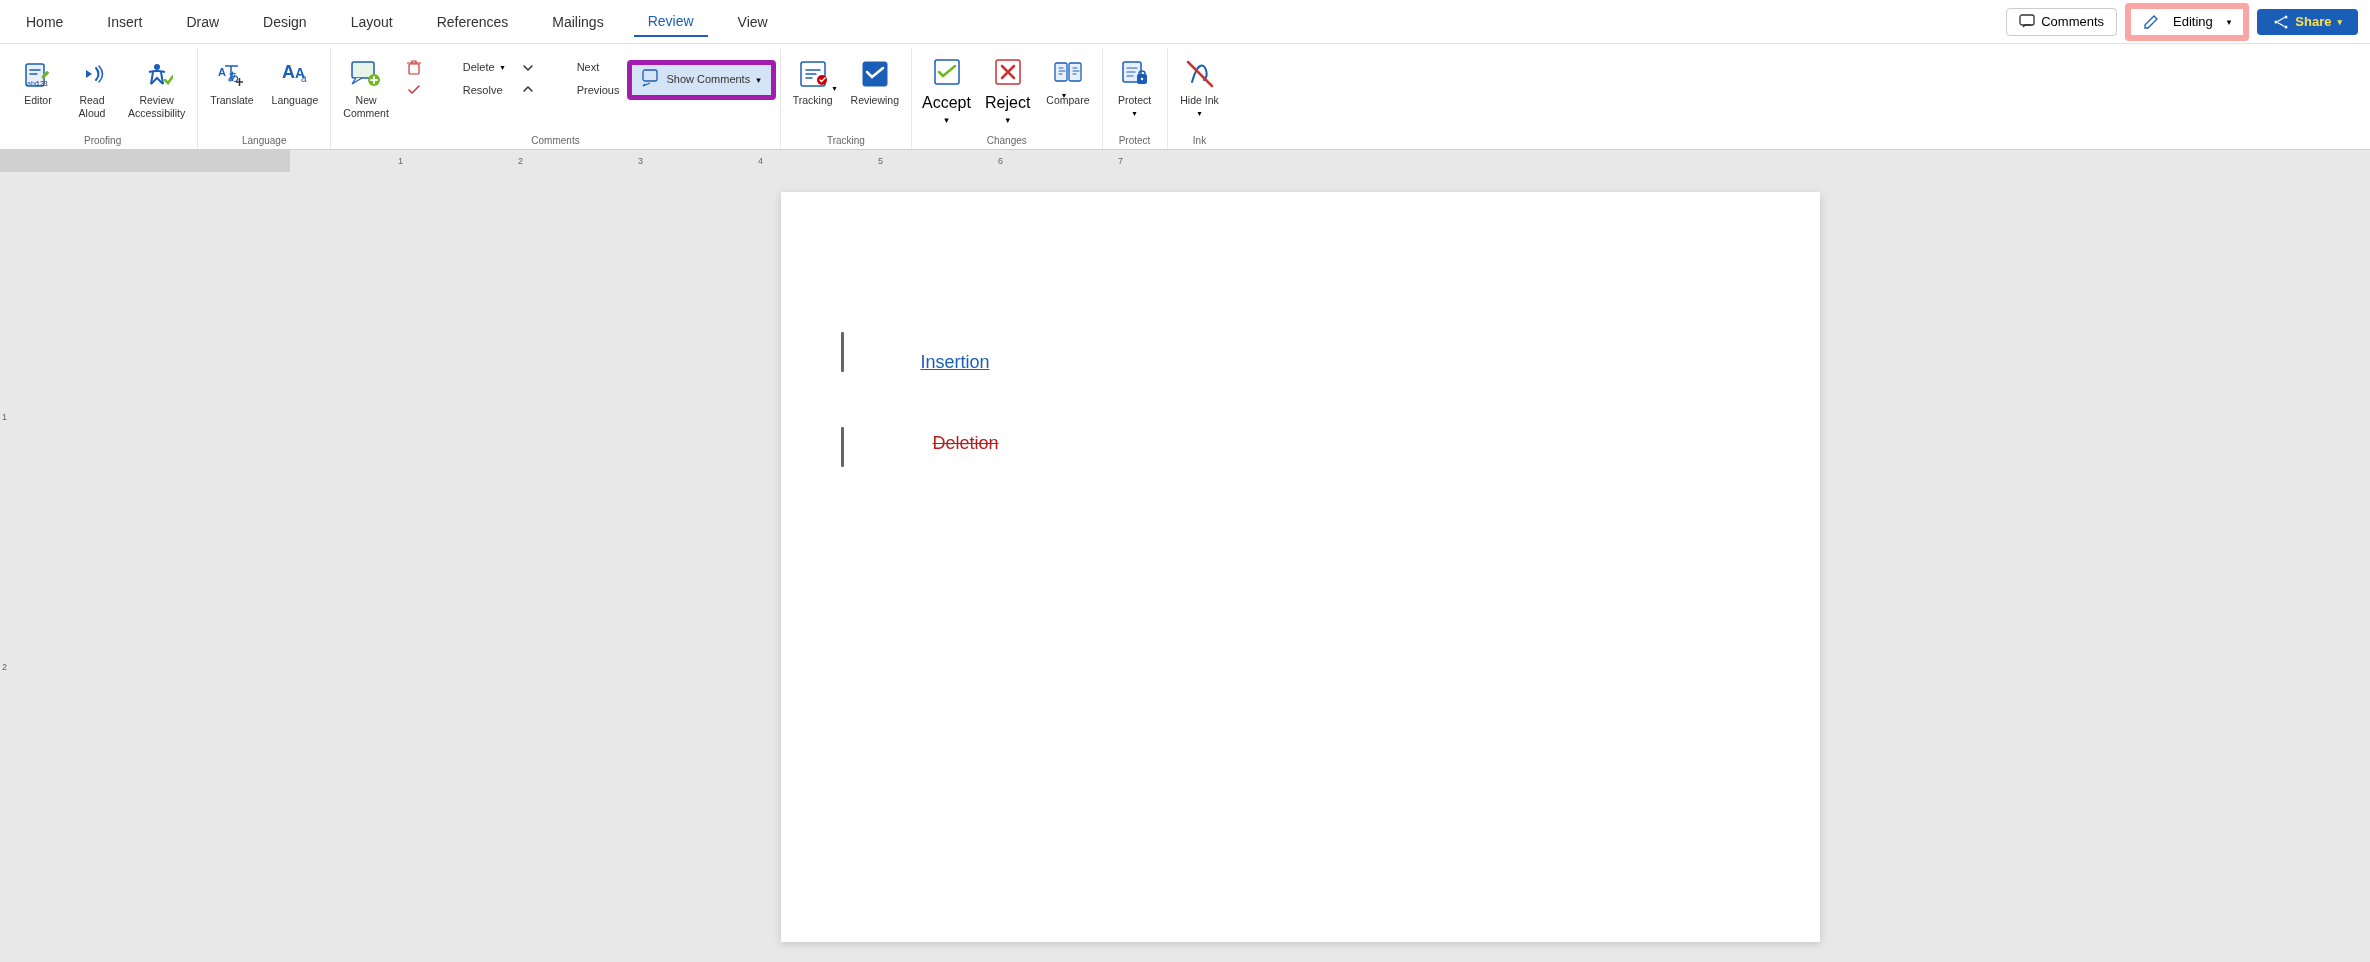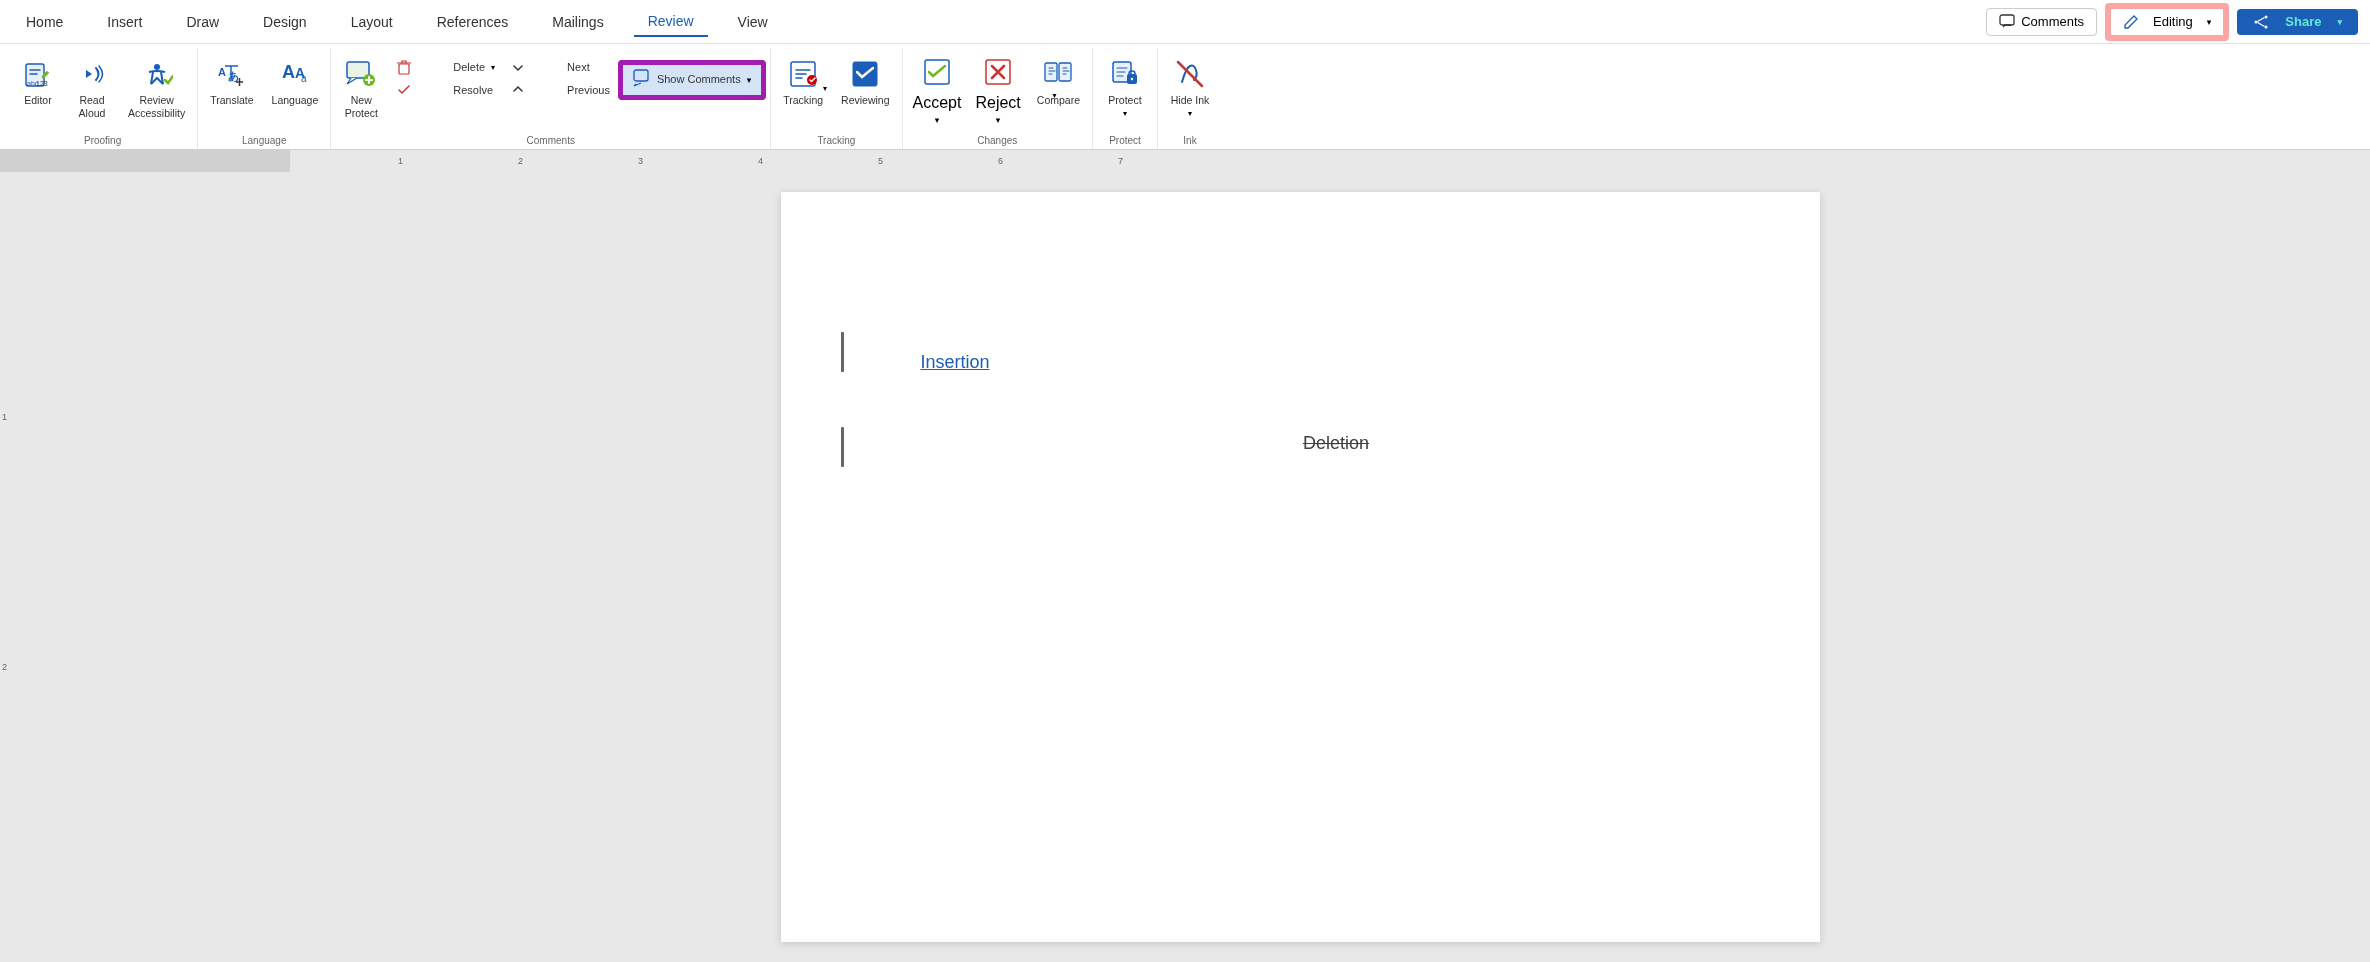--- a/index.html
+++ b/index.html
@@ -62,12 +62,12 @@
     .btn-share {
       display: flex;
       align-items: center;
-      gap: 16px;
+      gap: 6px;
       padding: 5px 16px;
       border: none;
       border-radius: 4px;
       background: #1a5eb8;
-      color: #5eead4;
+      color: #fde047;
       font-size: 13px;
       font-weight: 600;
       cursor: pointer;

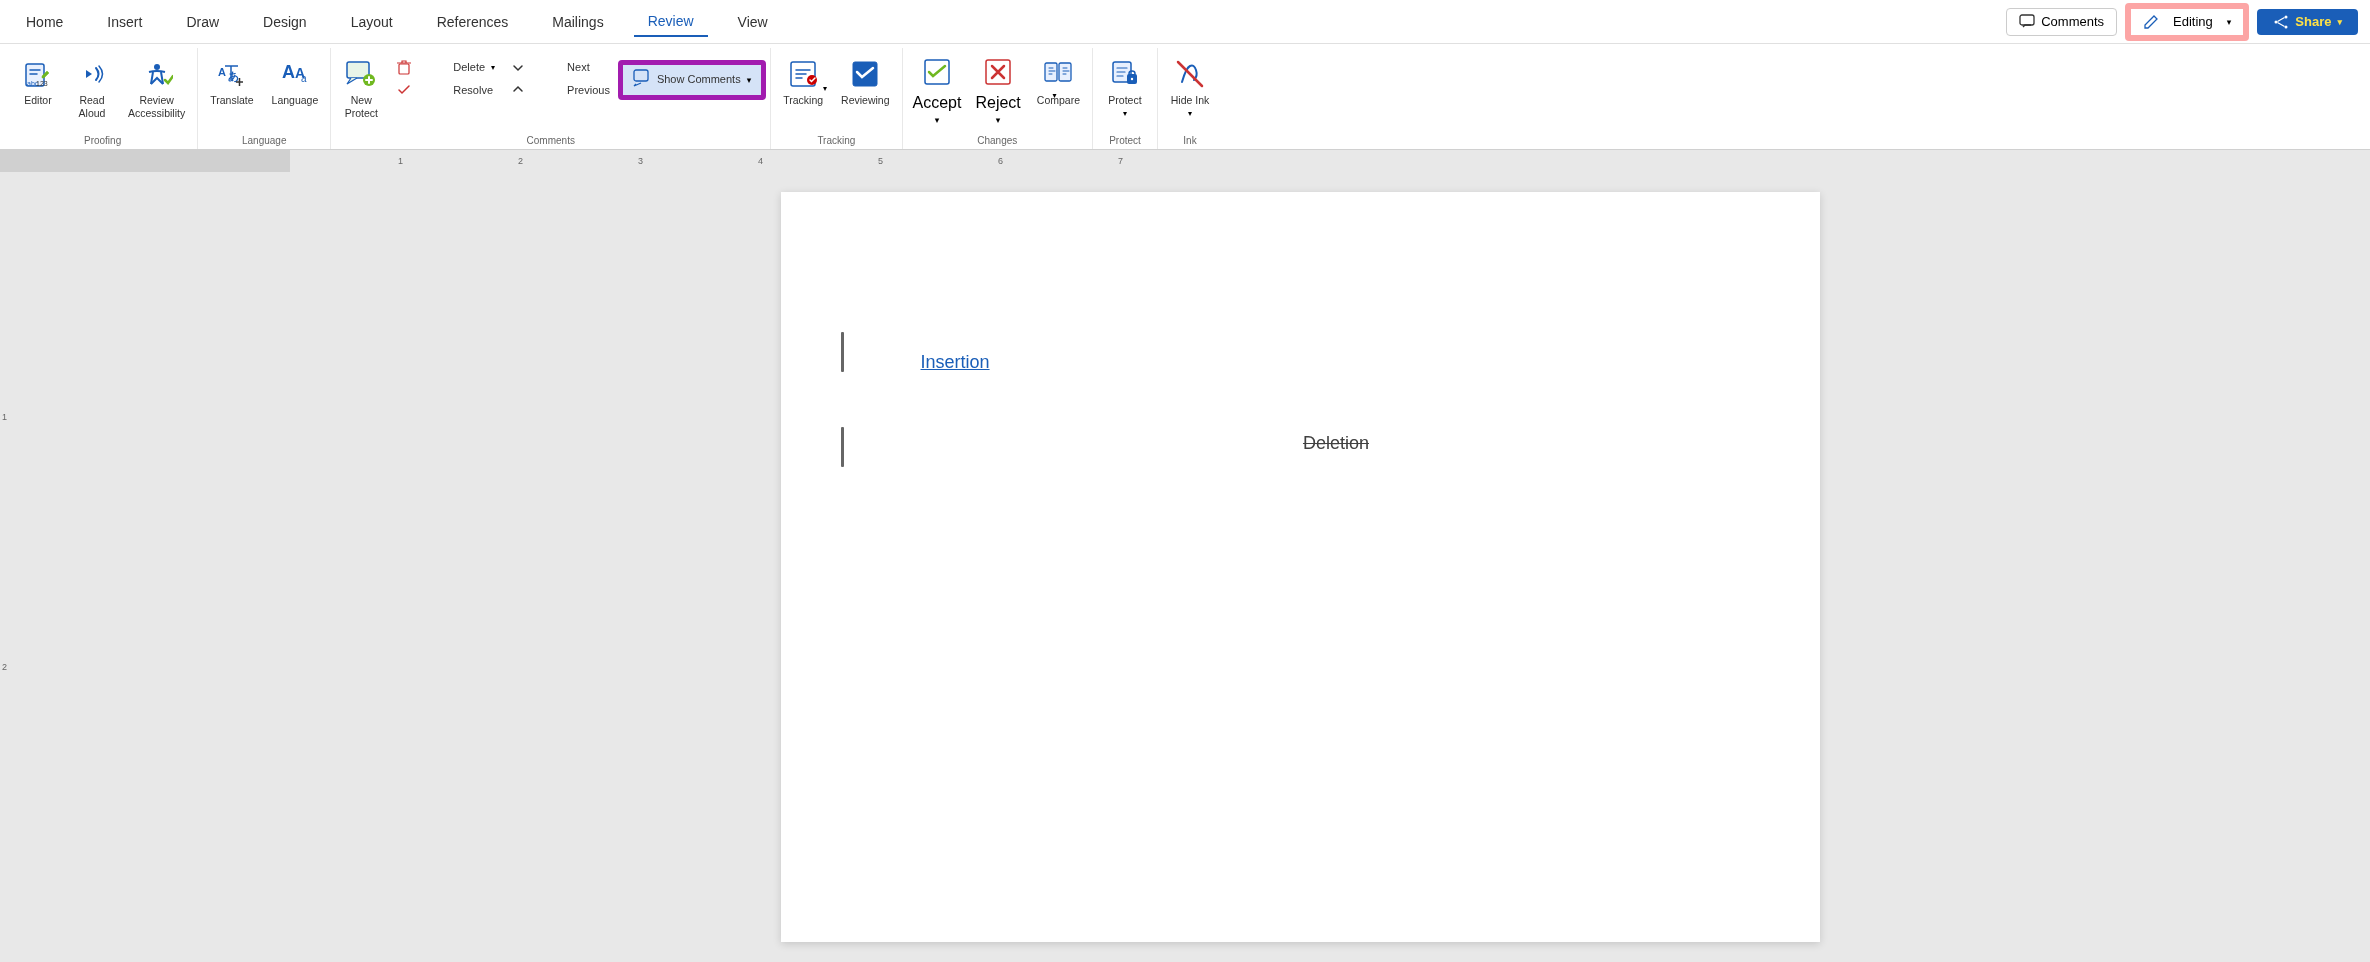--- a/index.html
+++ b/index.html
@@ -407,7 +407,7 @@
             </svg>
           </div>
           <div class="btn-label" style="white-space:pre-line;">New
-Protect</div>
+Comment</div>
         </div>
 
         <div style="display:flex;flex-direction:column;justify-content:flex-start;padding-top:4px;gap:1px;">

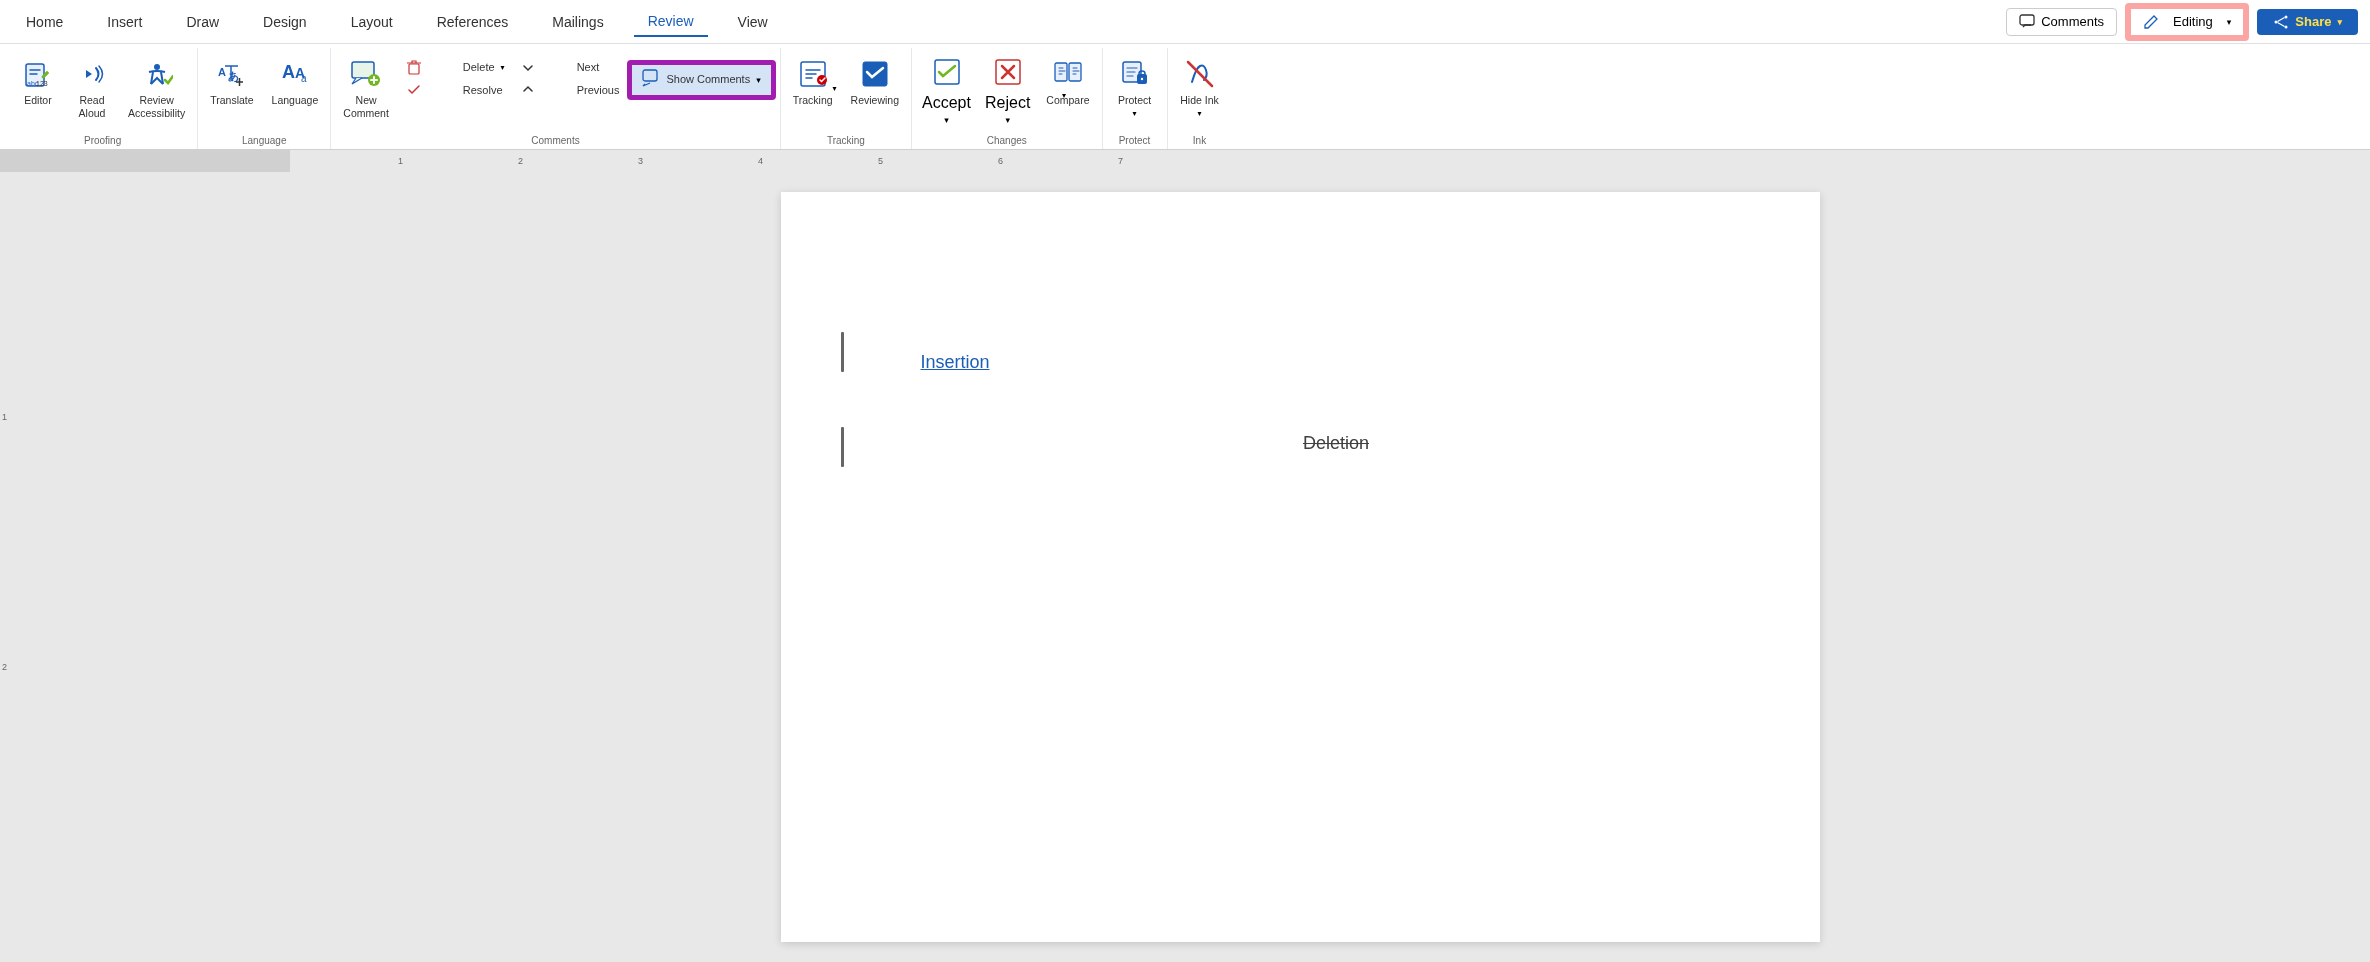--- a/index.html
+++ b/index.html
@@ -259,12 +259,11 @@
       margin-left: 60px;
     }
     .doc-text-deletion {
-      color: #404040;
+      color: #b91c1c;
       text-decoration: line-through;
       font-size: 18px;
       display: block;
       margin-left: 72px;
-      text-align: center;
     }
 
     

